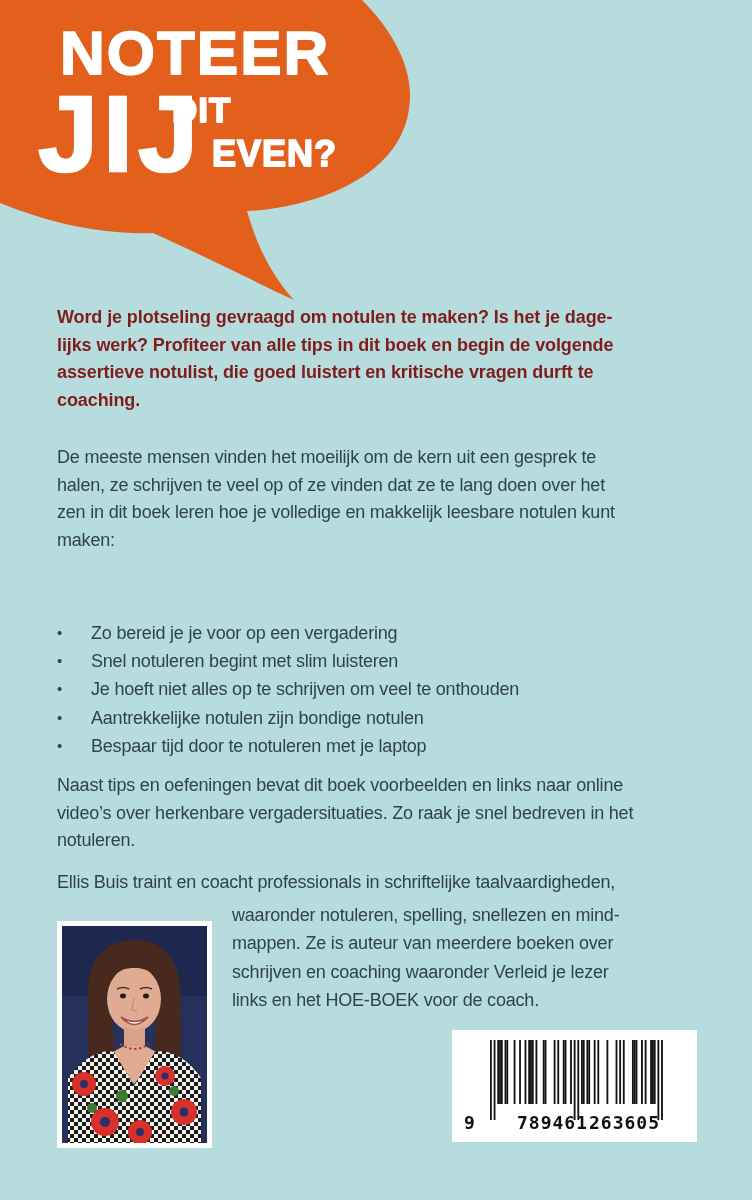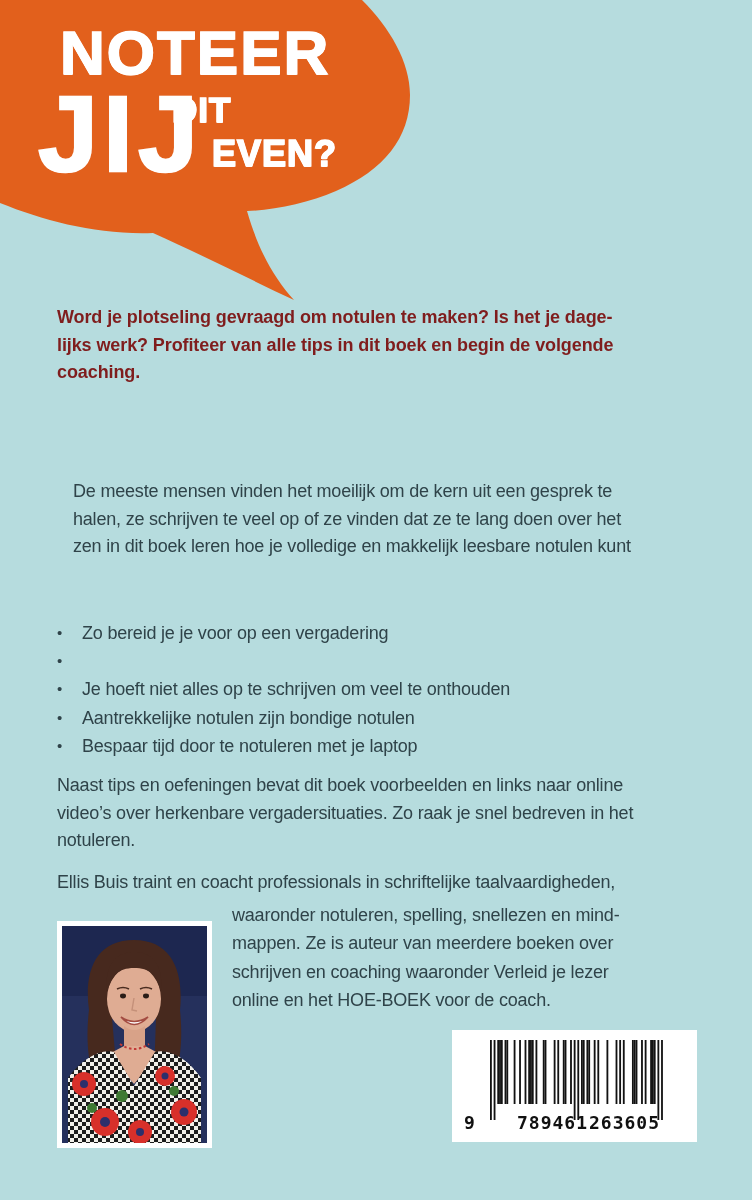--- a/index.html
+++ b/index.html
@@ -70,6 +70,7 @@
   <div class="tblock" id="intro">
       <div class="tl">Word je plotseling gevraagd om notulen te maken? Is het je dage-</div>
       <div class="tl">lijks werk? Profiteer van alle tips in dit boek en begin de volgende</div>
+      <div class="tl">assertieve notulist, die goed luistert en kritische vragen durft te</div>
       <div class="tl">coaching.</div>
     </div>
   <div class="tblock" id="para1">

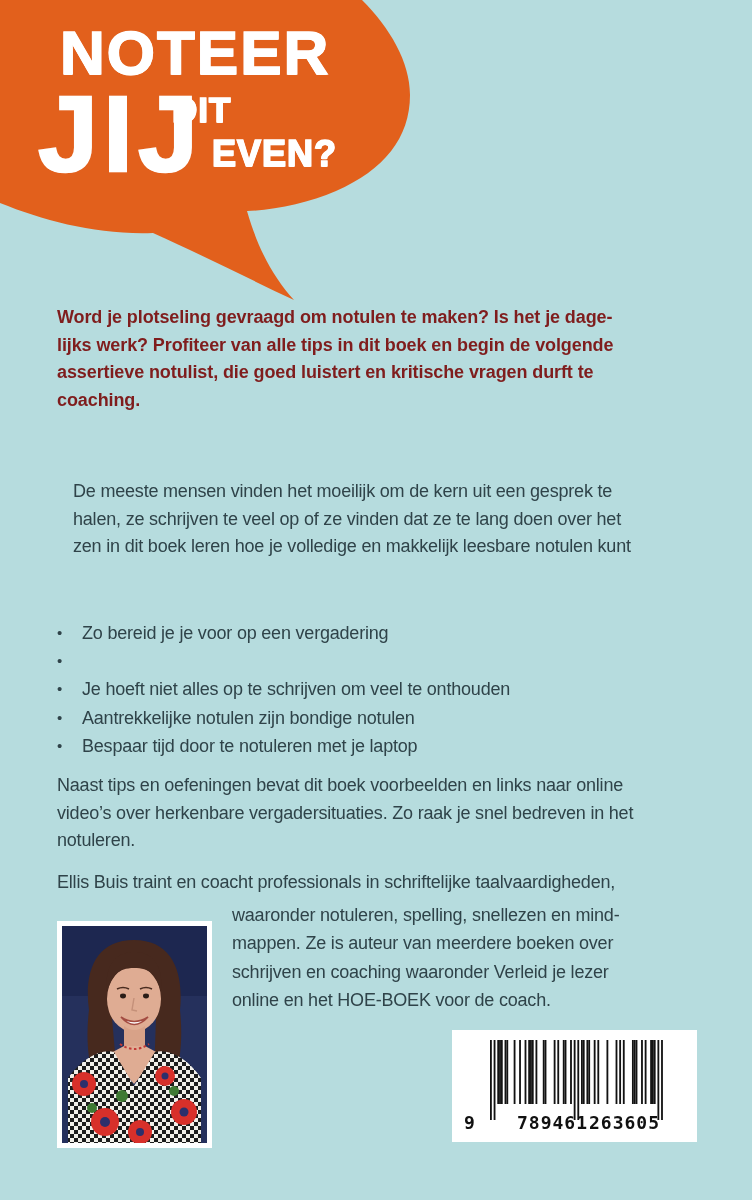--- a/index.html
+++ b/index.html
@@ -22,7 +22,7 @@
     font-size:18px;line-height:27.5px;letter-spacing:-0.2px;}
   .tblock .tl{white-space:pre;}
   #intro{top:304px;color:#7f1d1d;font-weight:700;letter-spacing:-0.1px;}
-  #para1{top:478px;margin-left:16px;}
+  #para1{top:444px;}
   #bullets{top:619px;line-height:28.2px;}
   #para2{top:772px;}
   #bio-first{top:869px;}

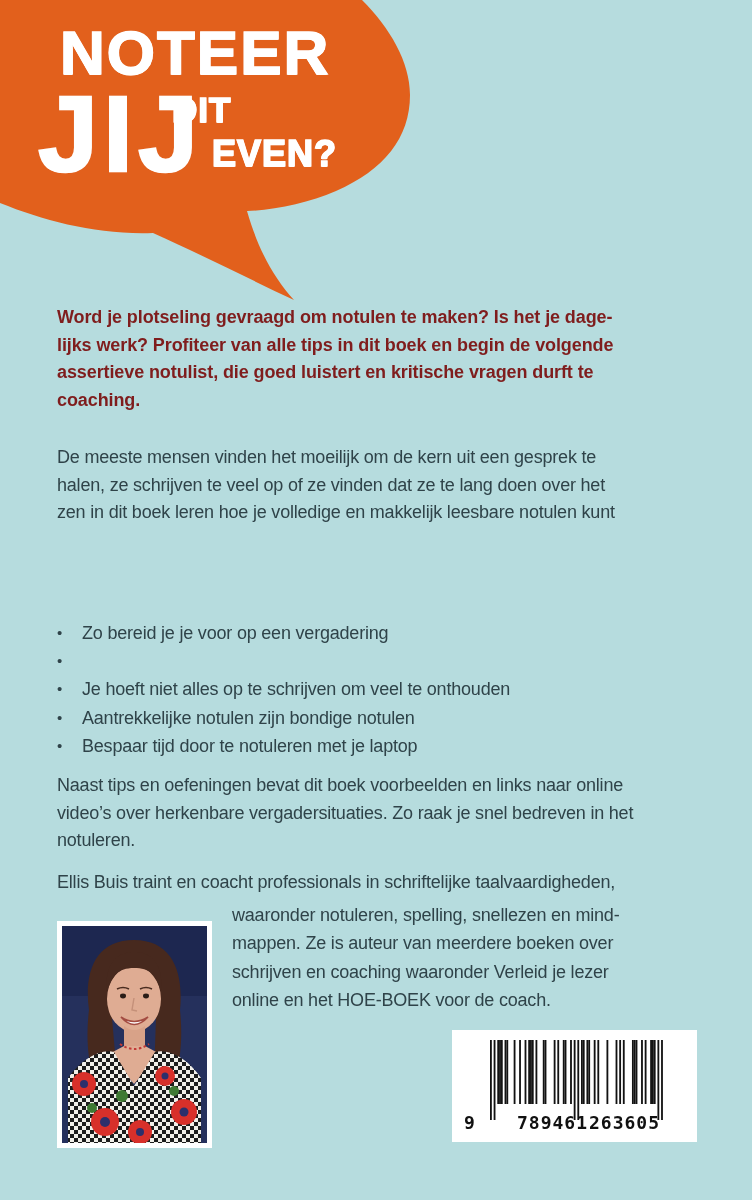--- a/index.html
+++ b/index.html
@@ -77,6 +77,7 @@
       <div class="tl">De meeste mensen vinden het moeilijk om de kern uit een gesprek te</div>
       <div class="tl">halen, ze schrijven te veel op of ze vinden dat ze te lang doen over het</div>
       <div class="tl">zen in dit boek leren hoe je volledige en makkelijk leesbare notulen kunt</div>
+      <div class="tl">maken:</div>
     </div>
   <div class="tblock" id="bullets">
       <div class="brow">

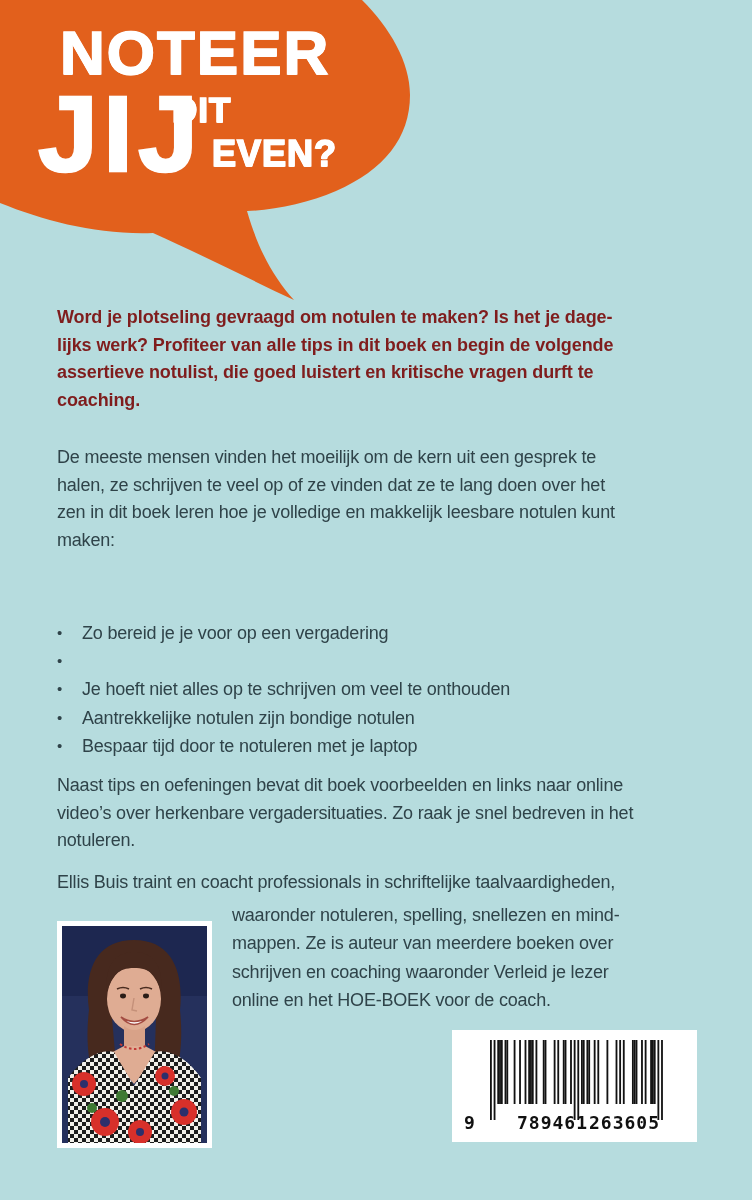--- a/index.html
+++ b/index.html
@@ -29,7 +29,7 @@
   #bio-rest{top:901px;left:232px;width:470px;line-height:28.4px;}
   .brow{display:flex;}
   .bdot{width:25px;flex:0 0 25px;font-size:15px;}
-  .btxt{white-space:pre;}
+  .btxt{white-space:pre;margin-left:9px;}
 
   
   #photo-frame{position:absolute;left:57px;top:921px;width:145px;height:217px;

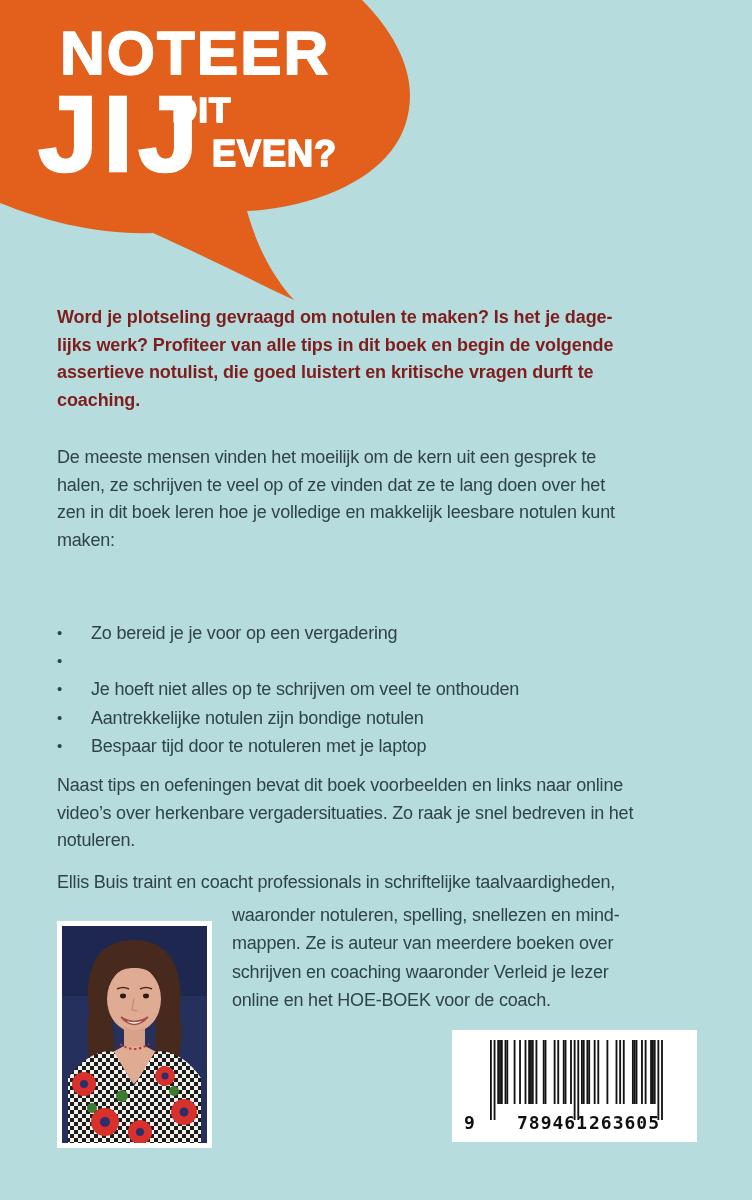--- a/index.html
+++ b/index.html
@@ -86,6 +86,7 @@
       </div>
       <div class="brow">
         <span class="bdot">•</span>
+        <span class="btxt">Snel notuleren begint met slim luisteren</span>
       </div>
       <div class="brow">
         <span class="bdot">•</span>

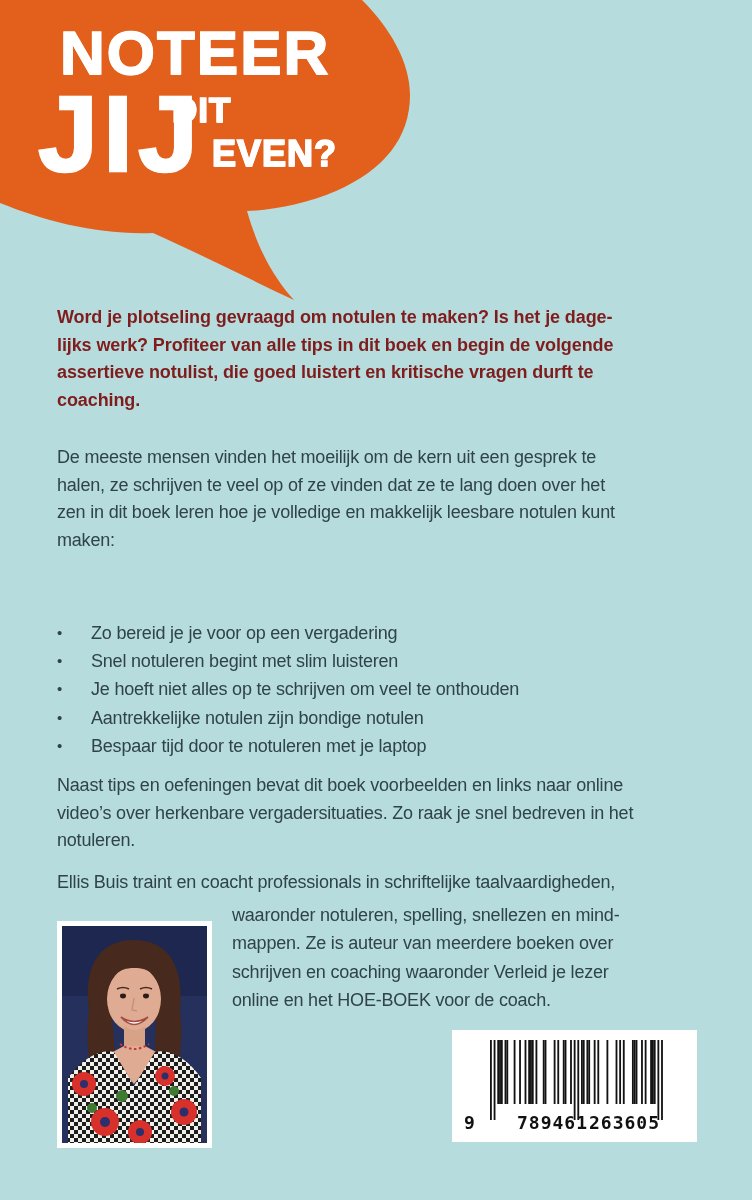--- a/index.html
+++ b/index.html
@@ -113,7 +113,7 @@
       <div class="tl">waaronder notuleren, spelling, snellezen en mind-</div>
       <div class="tl">mappen. Ze is auteur van meerdere boeken over</div>
       <div class="tl">schrijven en coaching waaronder Verleid je lezer</div>
-      <div class="tl">online en het HOE-BOEK voor de coach.</div>
+      <div class="tl">links en het HOE-BOEK voor de coach.</div>
     </div>
 
   <div id="photo-frame">

